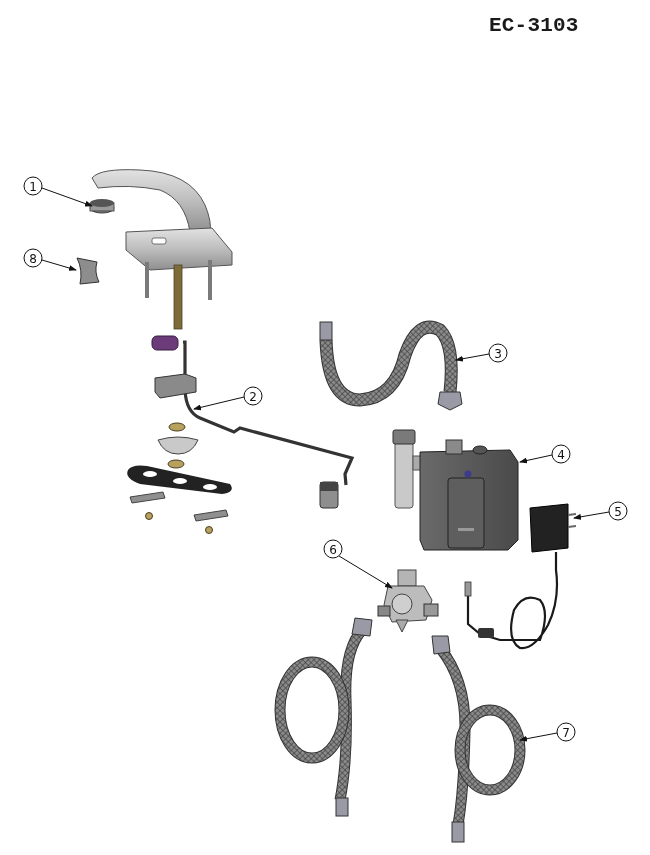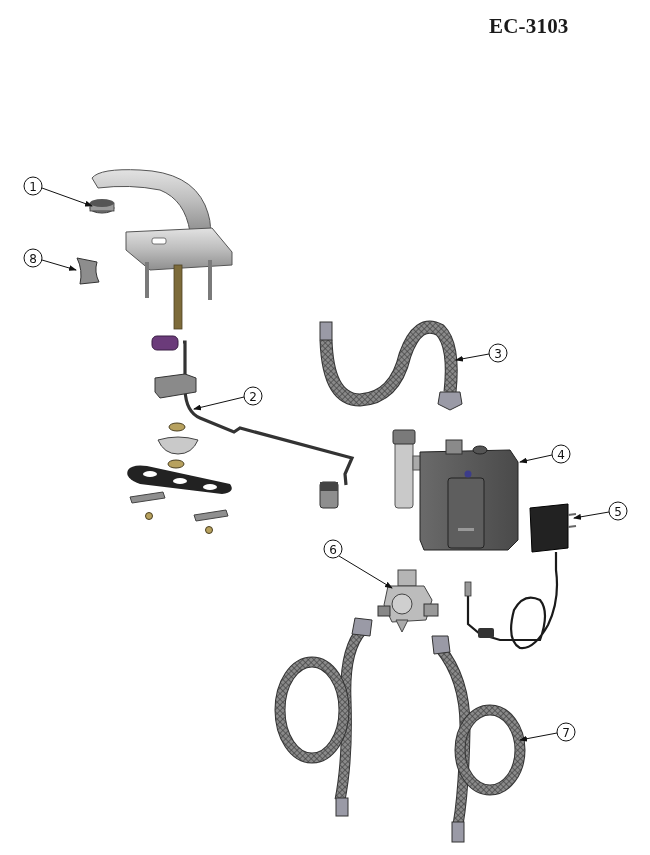--- a/index.html
+++ b/index.html
@@ -4,7 +4,7 @@
 <style>
   html, body { margin:0; padding:0; background:#ffffff; }
   body { width:650px; height:855px; position:relative; overflow:hidden; font-family:"DejaVu Sans", sans-serif; }
-  .title { position:absolute; left:489px; top:14px; font-family:Liberation Serif, serif; font-weight:bold; font-size:21px; color:#1a1a1a; letter-spacing:0.2px; }
+  .title { position:absolute; left:489px; top:14px; font-family:Liberation Mono, monospace; font-weight:bold; font-size:21px; color:#1a1a1a; letter-spacing:0.2px; }
   svg.diagram { position:absolute; left:0; top:0; }
   .callout-text { font-family:"DejaVu Sans", sans-serif; font-size:12px; fill:#111; }
 </style>

